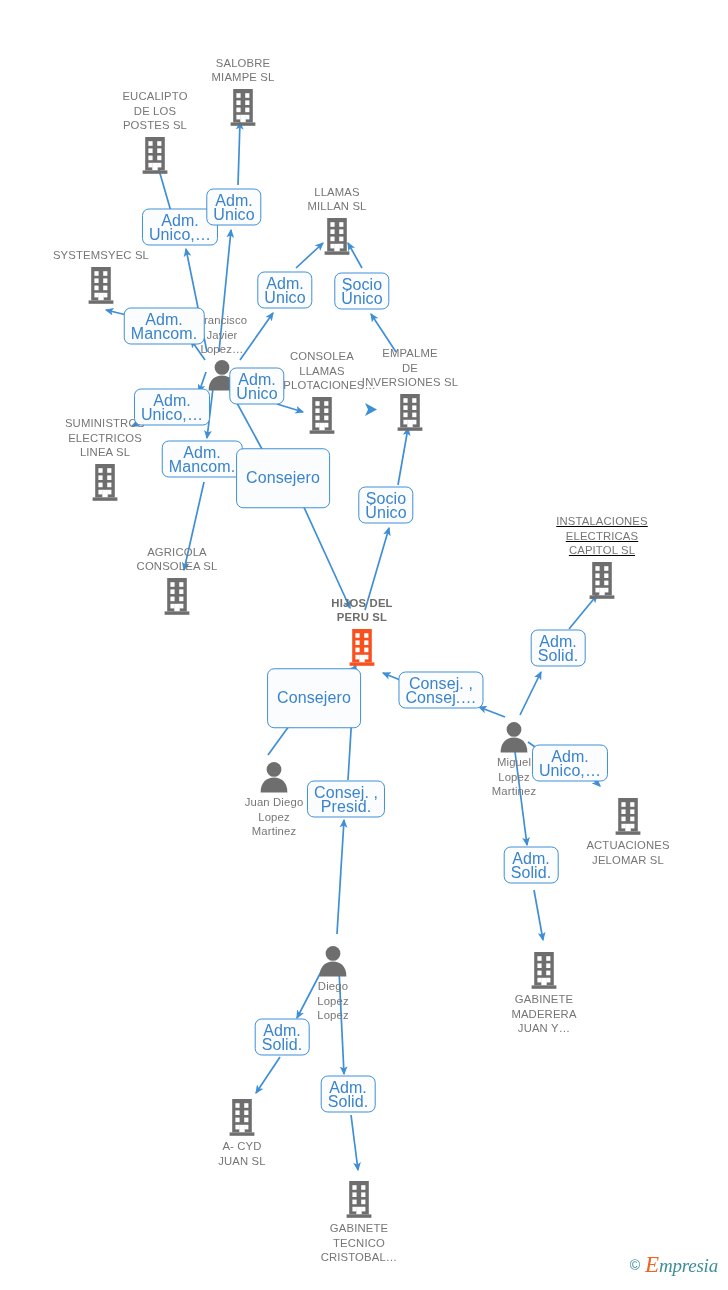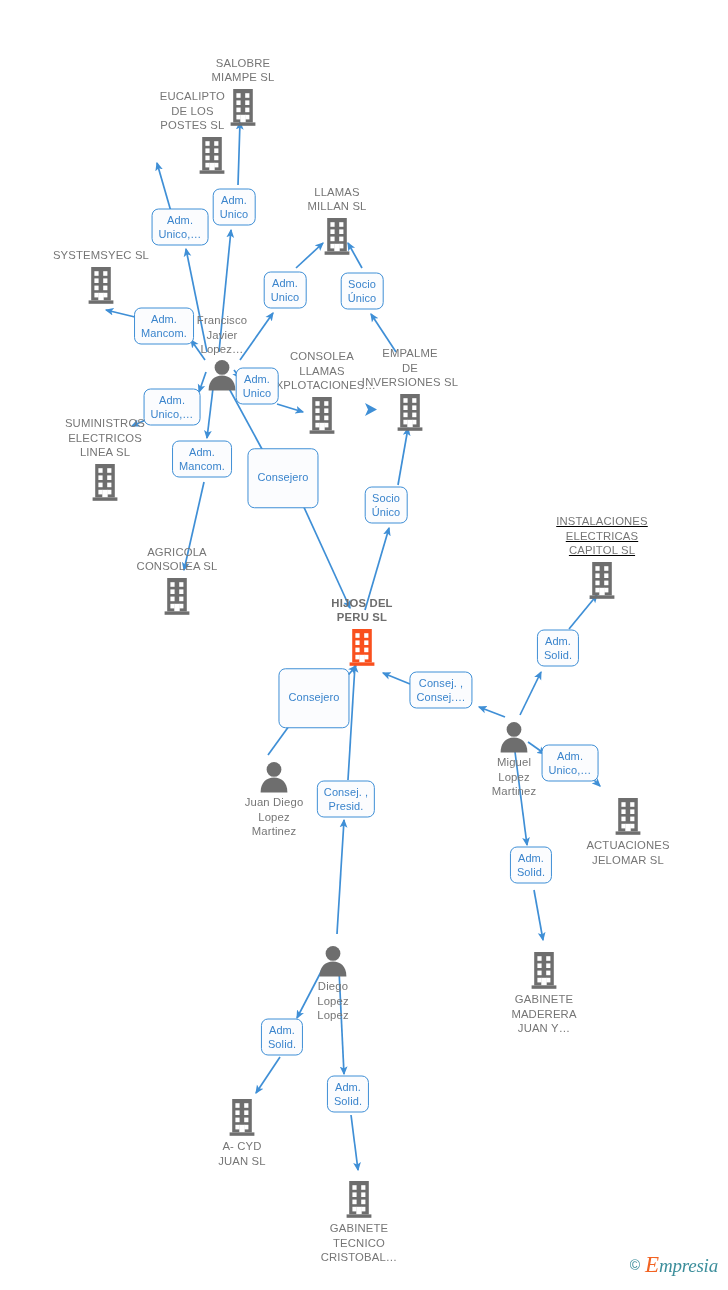--- a/index.html
+++ b/index.html
@@ -177,7 +177,7 @@
   </svg>
 
   <div id="node-layer">
-      <div class="node label-above" style="left: 155px; top: 82.2px; align-items: flex-end;">
+      <div class="node label-above" style="left: 155px; top: 82.2px;">
         <span class="label">EUCALIPTO
 DE LOS
 POSTES  SL</span>

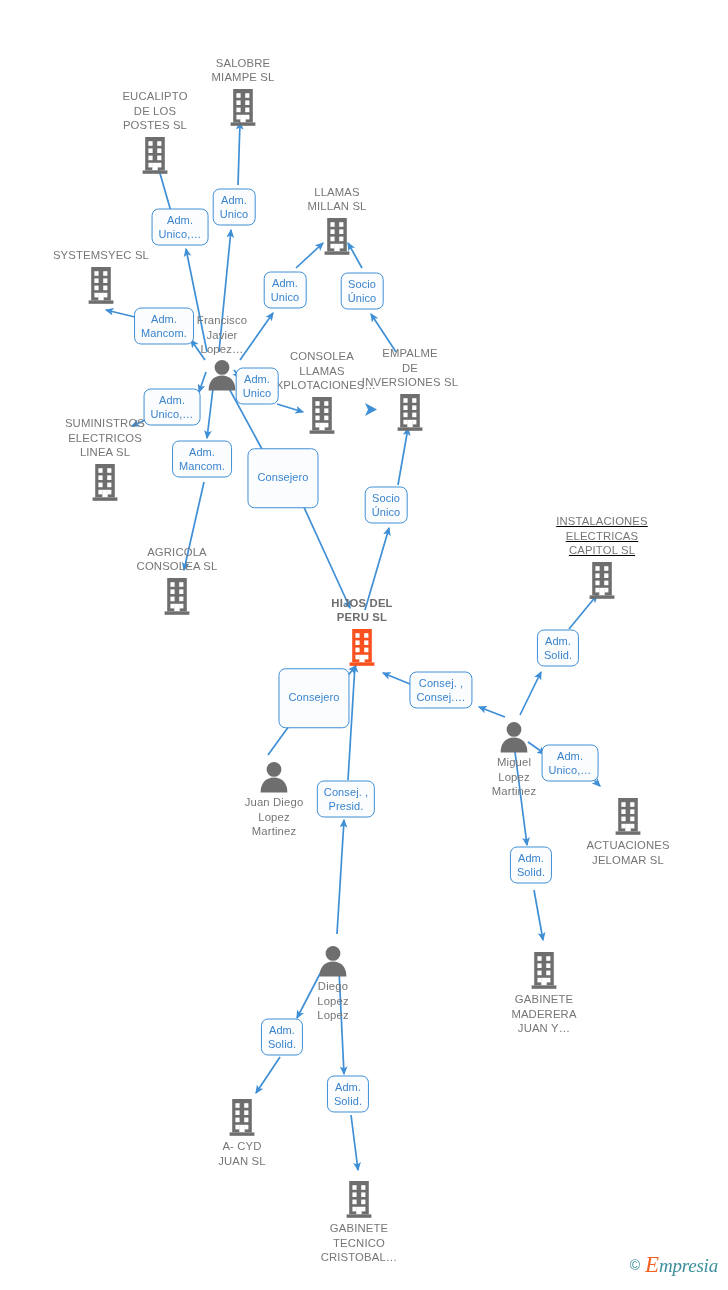--- a/index.html
+++ b/index.html
@@ -70,7 +70,7 @@
     border: 1.4px solid #3f8fd6;
     border-radius: 7px;
     color: #3a84cc;
-    font-size: 11px;
+    font-size: 16px;
     line-height: 13.5px;
     font-family: "Liberation Sans", sans-serif;
     text-align: center;

